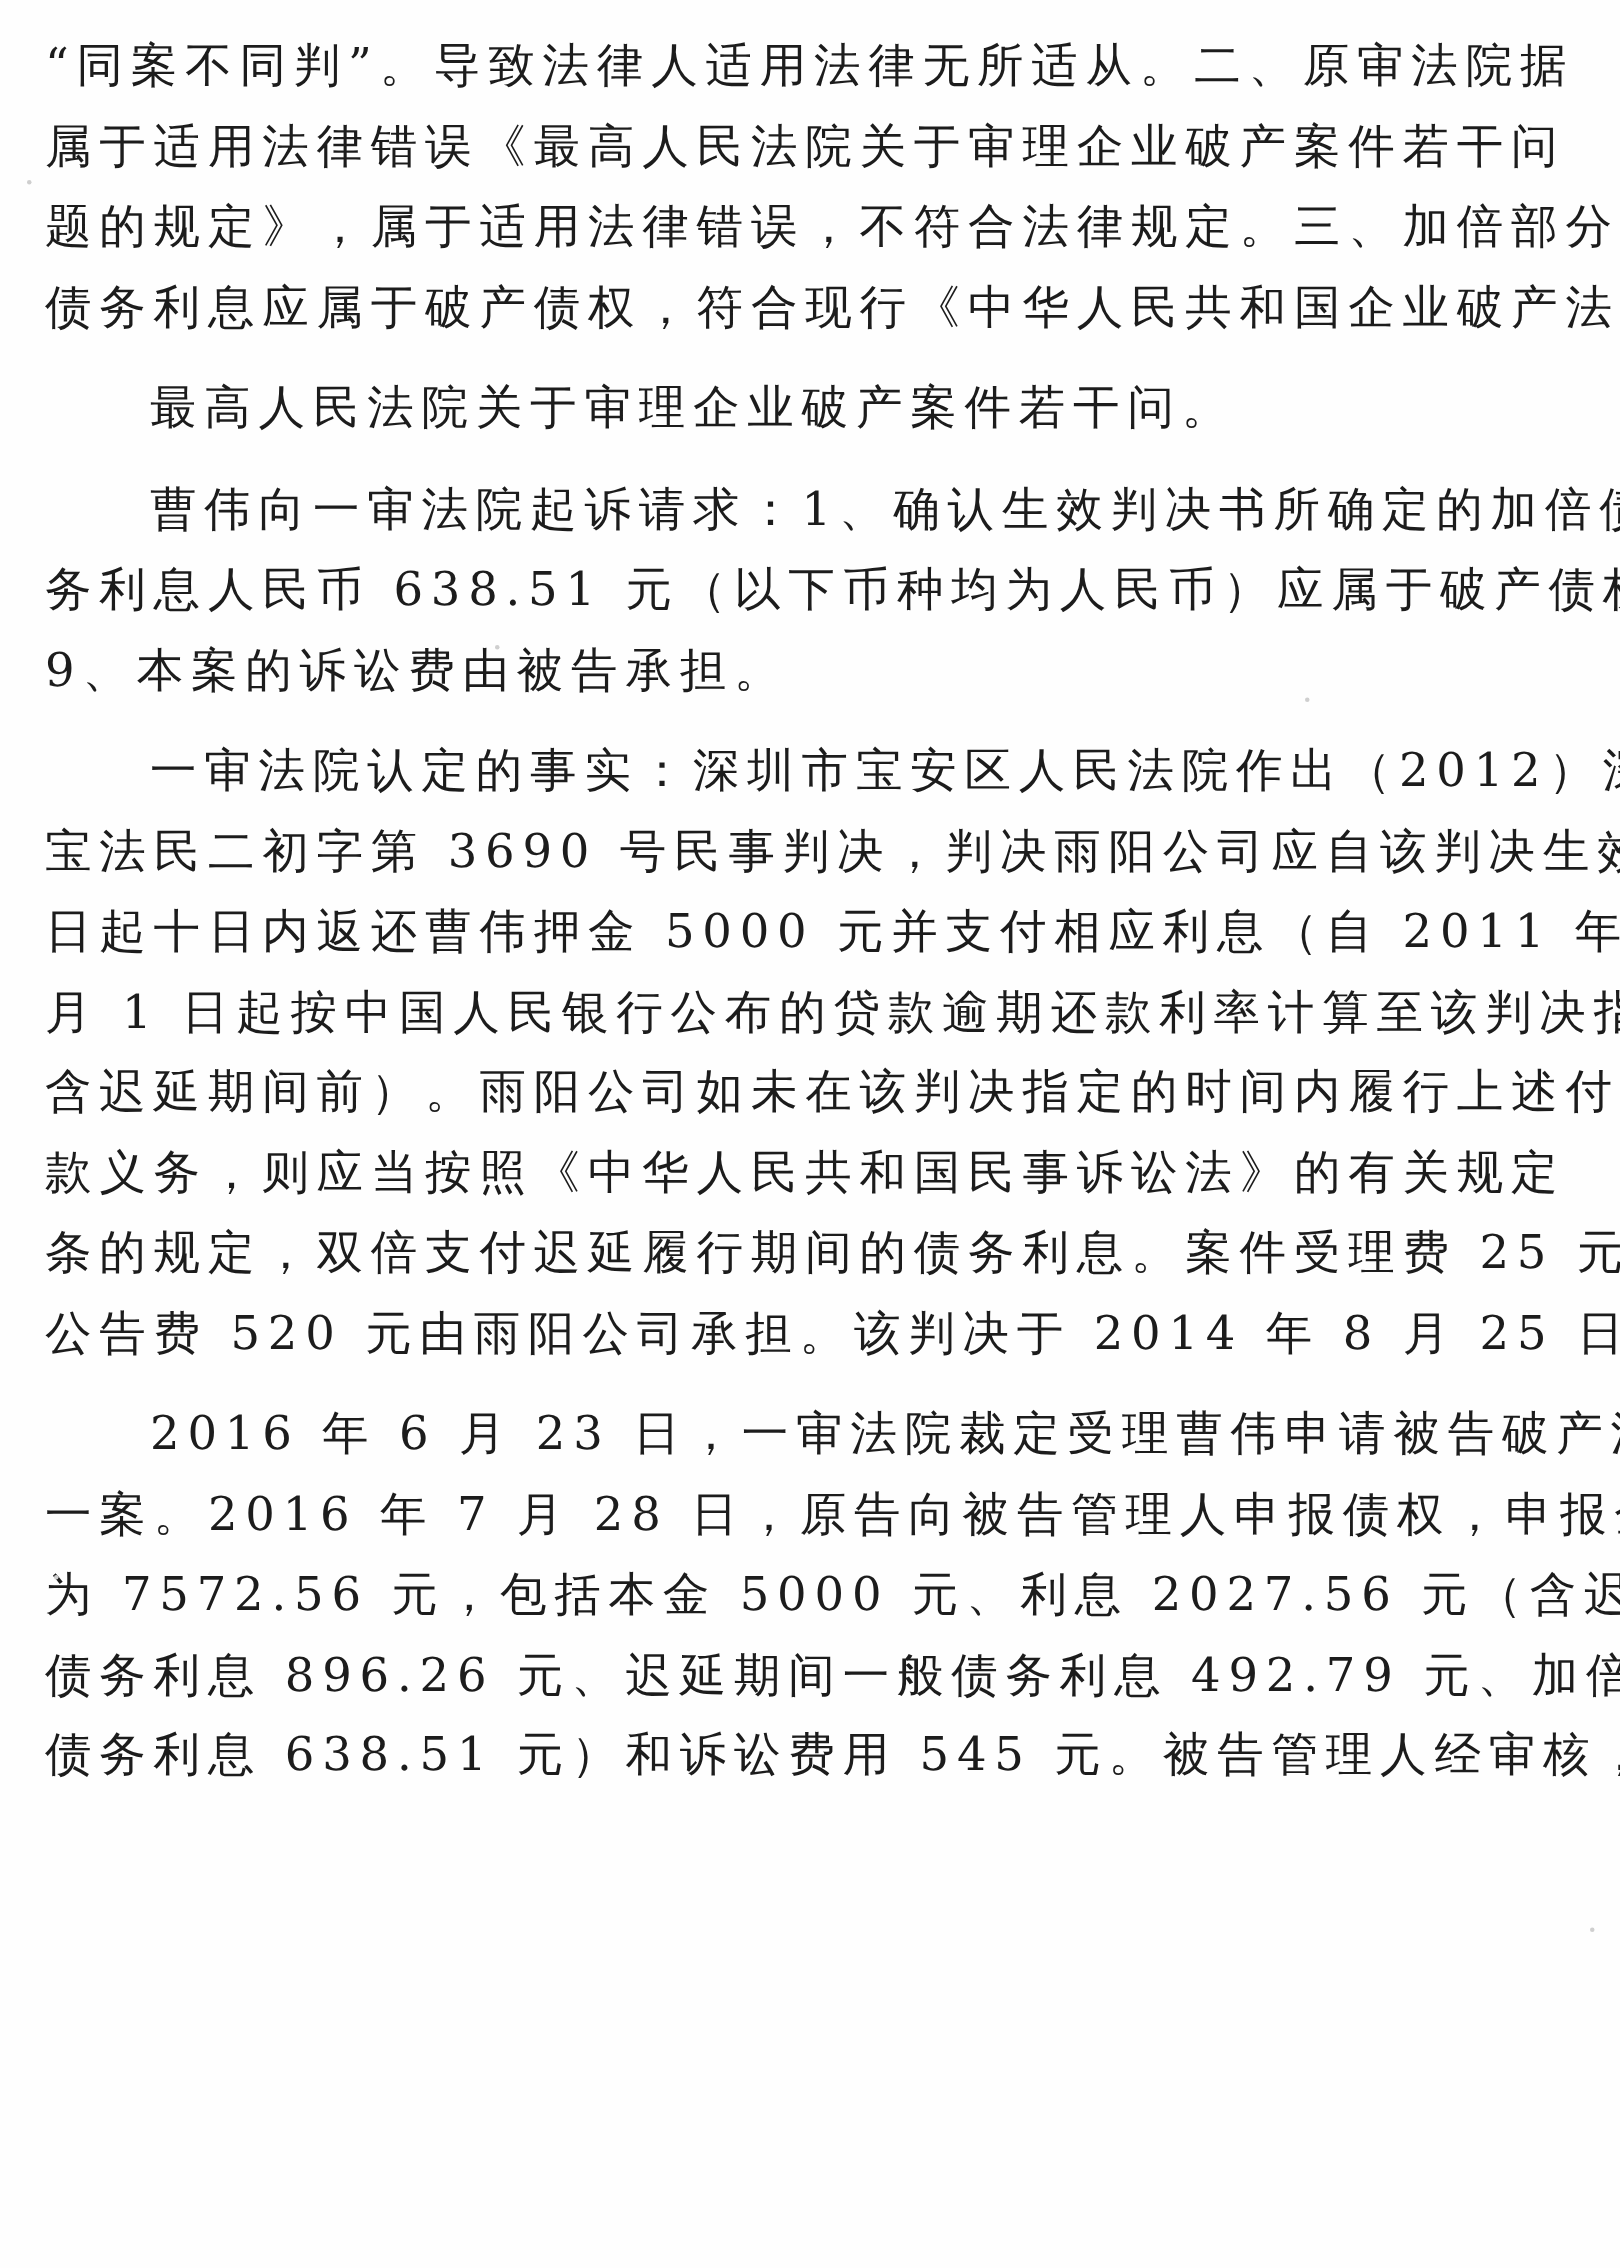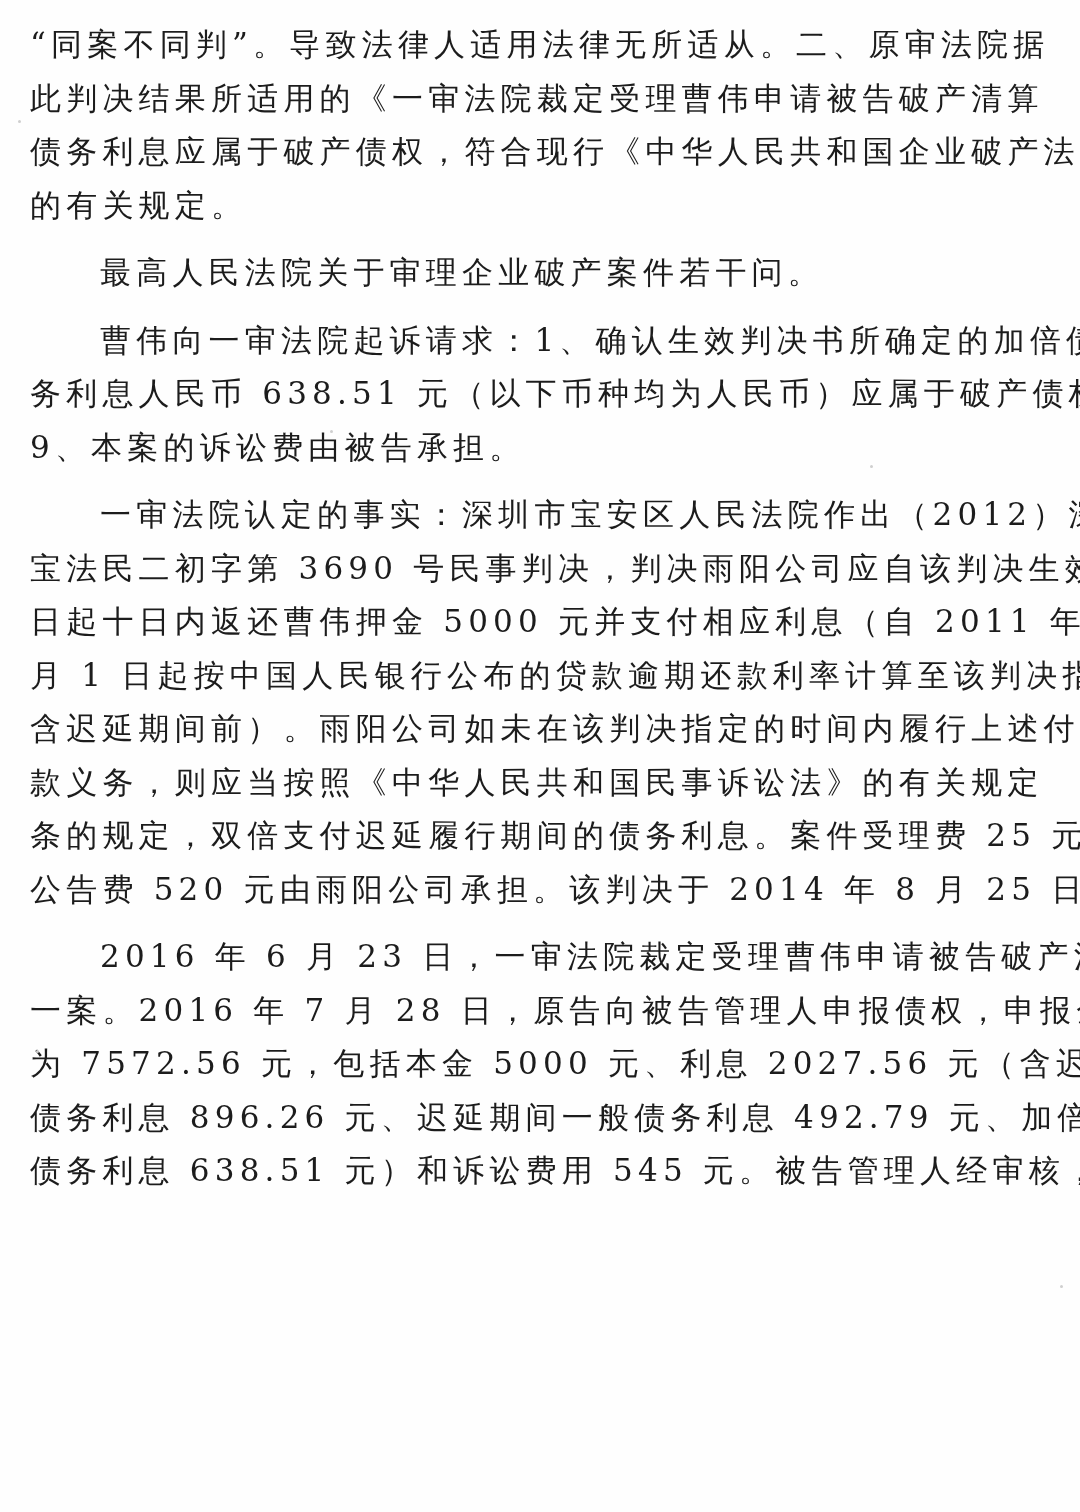--- a/index.html
+++ b/index.html
@@ -67,7 +67,7 @@
 
     <div>
       <span class="line justify">“同案不同判”。导致法律人适用法律无所适从。二、原审法院据</span>
-      <span class="line justify">此判决结果所适用的《一审法院裁定受理曹伟申请被告破产清算</span>
+      <span class="line justify">属于适用法律错误《最高人民法院关于审理企业破产案件若干问</span>
       <span class="line justify">债务利息应属于破产债权，符合现行《中华人民共和国企业破产法》</span>
       <span class="line">的有关规定。</span>
     </div>

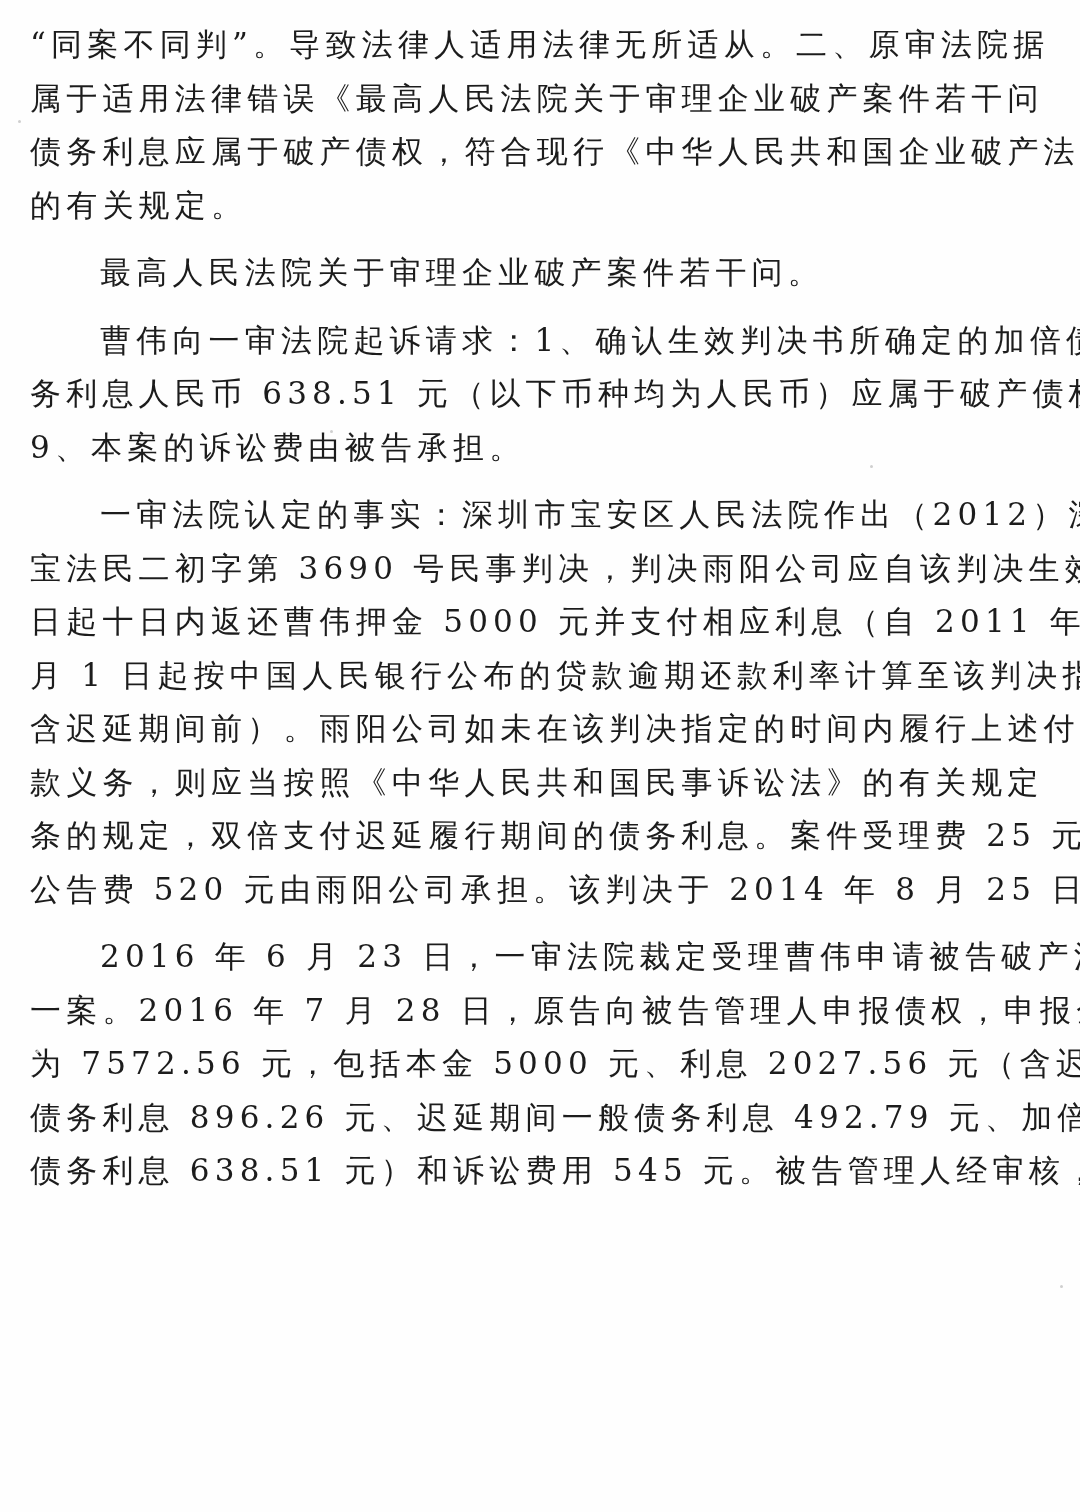--- a/index.html
+++ b/index.html
@@ -68,6 +68,7 @@
     <div>
       <span class="line justify">“同案不同判”。导致法律人适用法律无所适从。二、原审法院据</span>
       <span class="line justify">属于适用法律错误《最高人民法院关于审理企业破产案件若干问</span>
+      <span class="line justify">题的规定》，属于适用法律错误，不符合法律规定。三、加倍部分</span>
       <span class="line justify">债务利息应属于破产债权，符合现行《中华人民共和国企业破产法》</span>
       <span class="line">的有关规定。</span>
     </div>

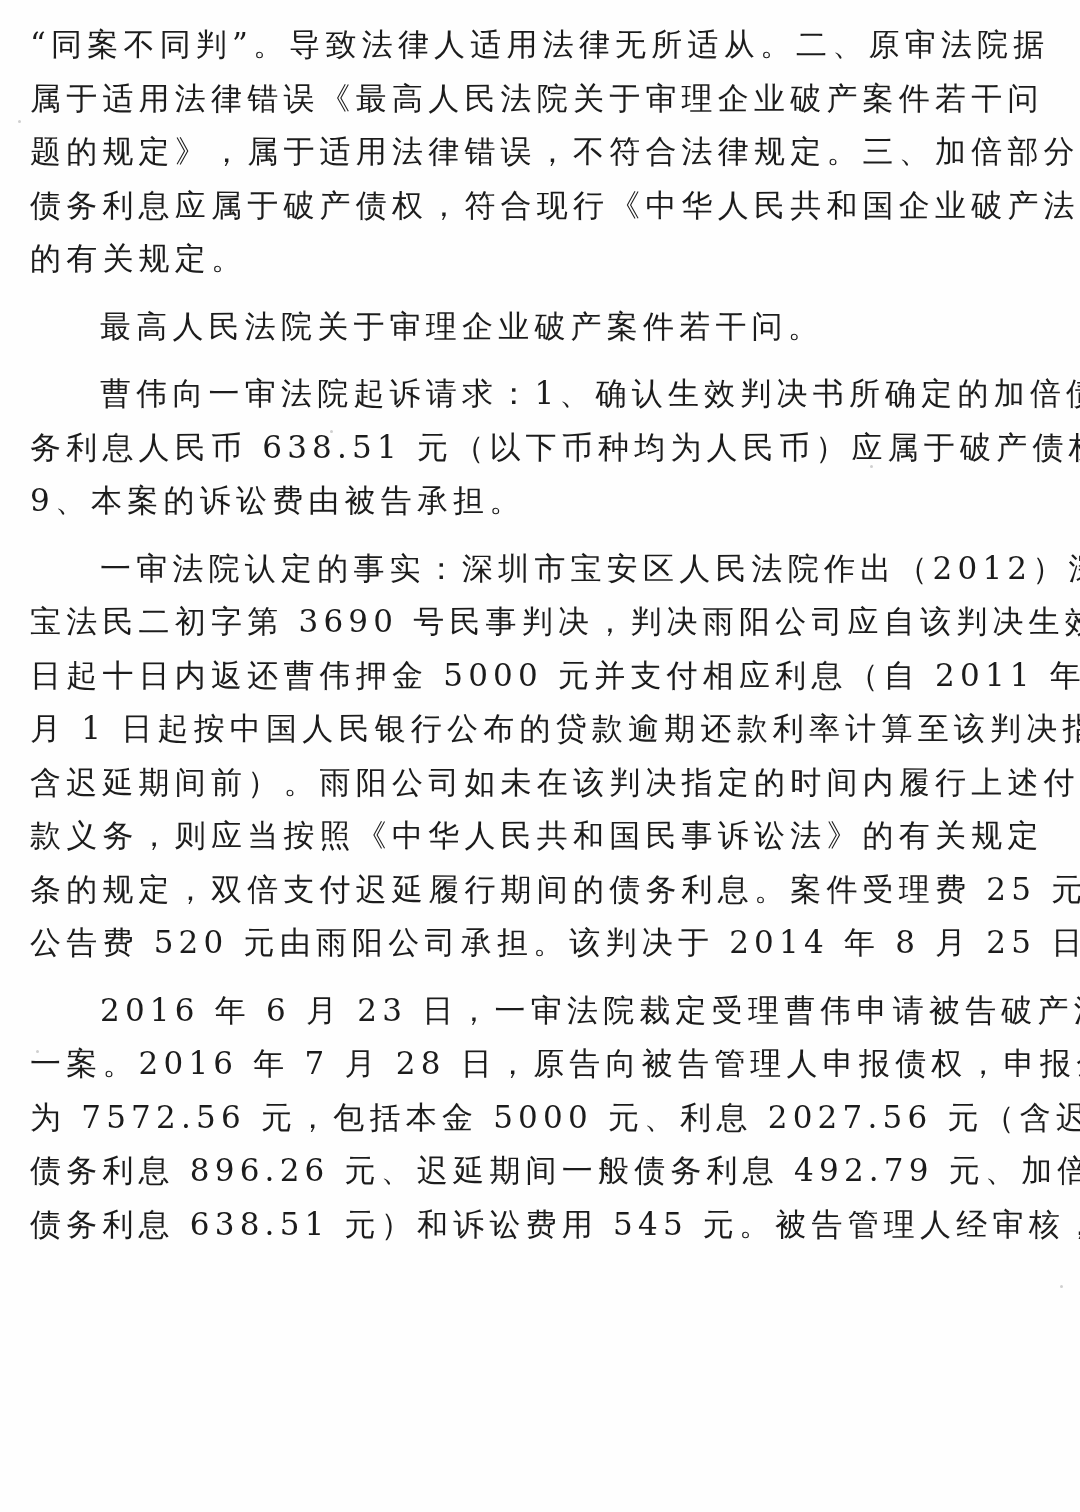--- a/index.html
+++ b/index.html
@@ -70,7 +70,6 @@
       <span class="line justify">属于适用法律错误《最高人民法院关于审理企业破产案件若干问</span>
       <span class="line justify">题的规定》，属于适用法律错误，不符合法律规定。三、加倍部分</span>
       <span class="line justify">债务利息应属于破产债权，符合现行《中华人民共和国企业破产法》</span>
-      <span class="line">的有关规定。</span>
     </div>
     <div class="para-gap"></div>
 

